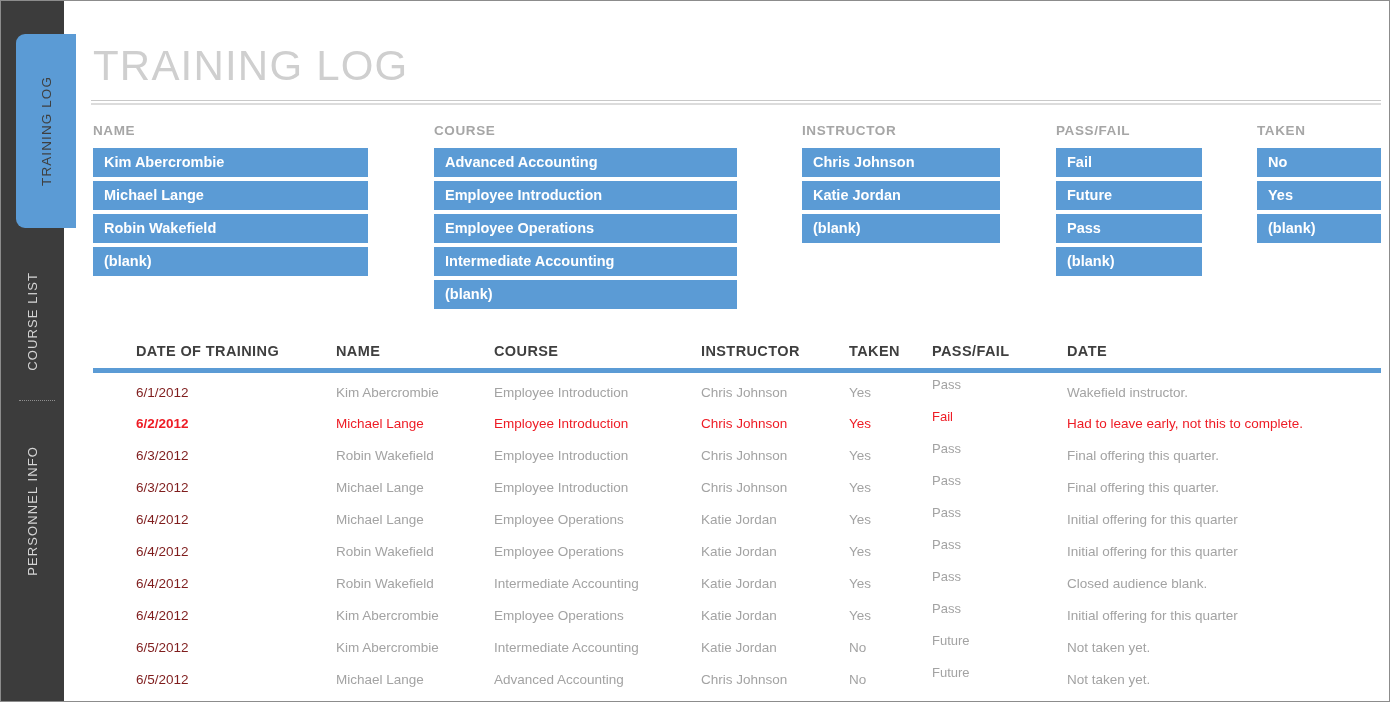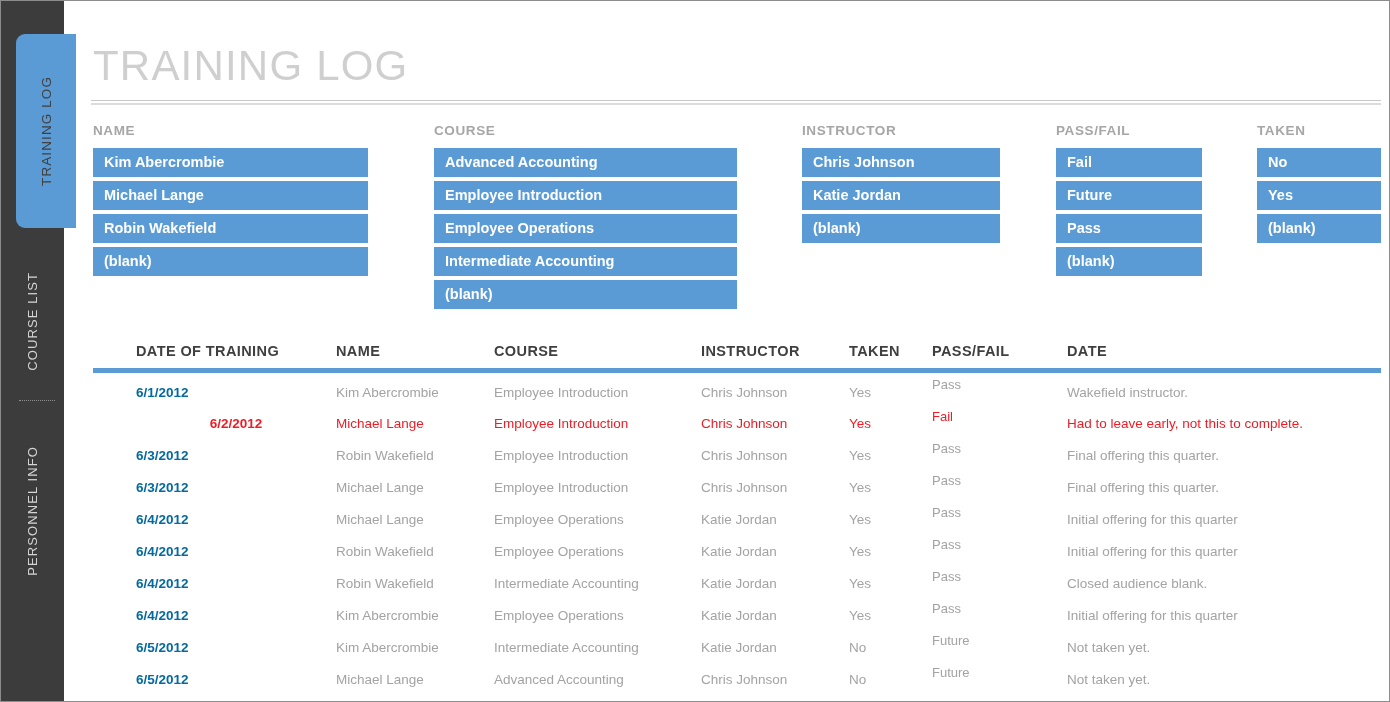--- a/index.html
+++ b/index.html
@@ -204,8 +204,8 @@
     overflow: hidden;
   }
   table.log tbody td.c-date {
-    color: #0369a1;
-    font-weight: 700;
+    color: #7f1d1d;
+    font-weight: 400;
     font-size: 13.5px;
   }
   table.log tbody td.c-pf {

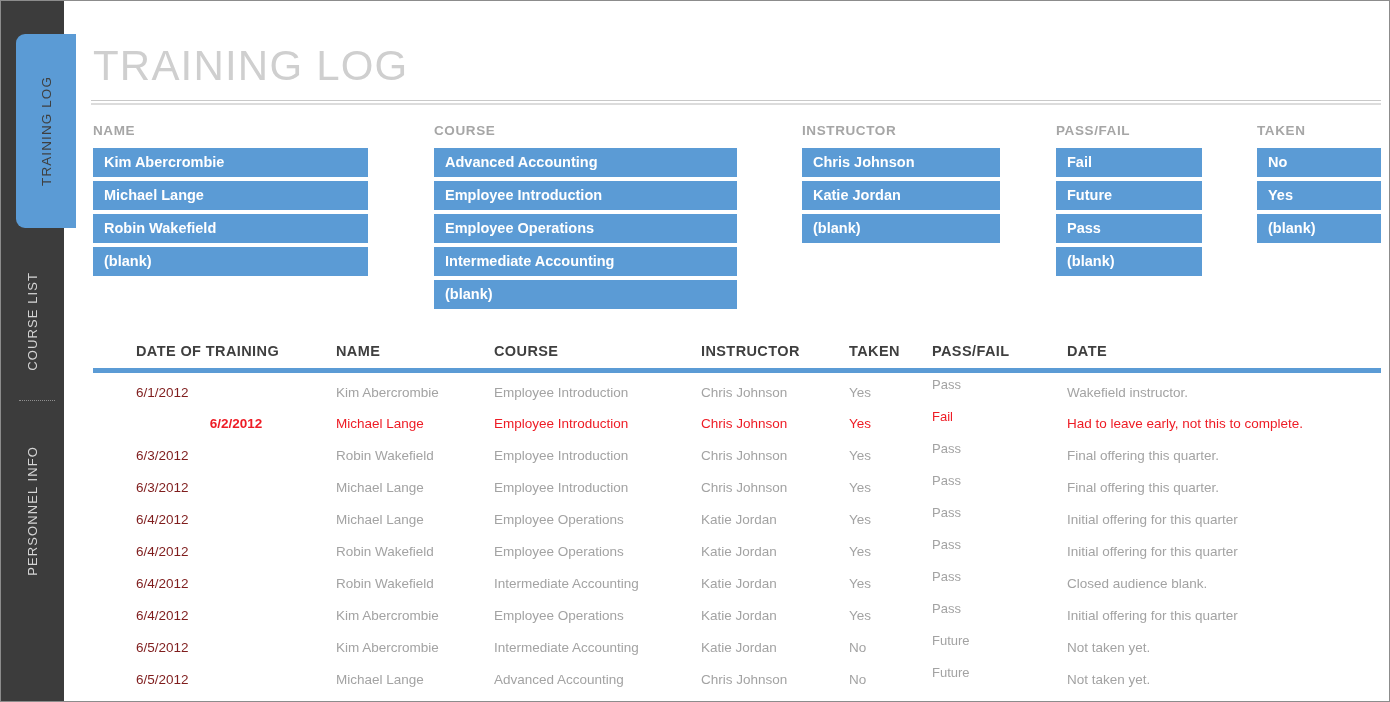--- a/index.html
+++ b/index.html
@@ -214,7 +214,7 @@
     font-size: 13px;
   }
   table.log tr.alert td { color: #ee1c25; }
-  table.log tr.alert td.c-date { color: #ee1c25; font-weight: 700; text-align: center; }
+  table.log tr.alert td.c-date { color: #ee1c25; font-weight: 700; }
 
   
   col.w-date  { width: 200px; }

